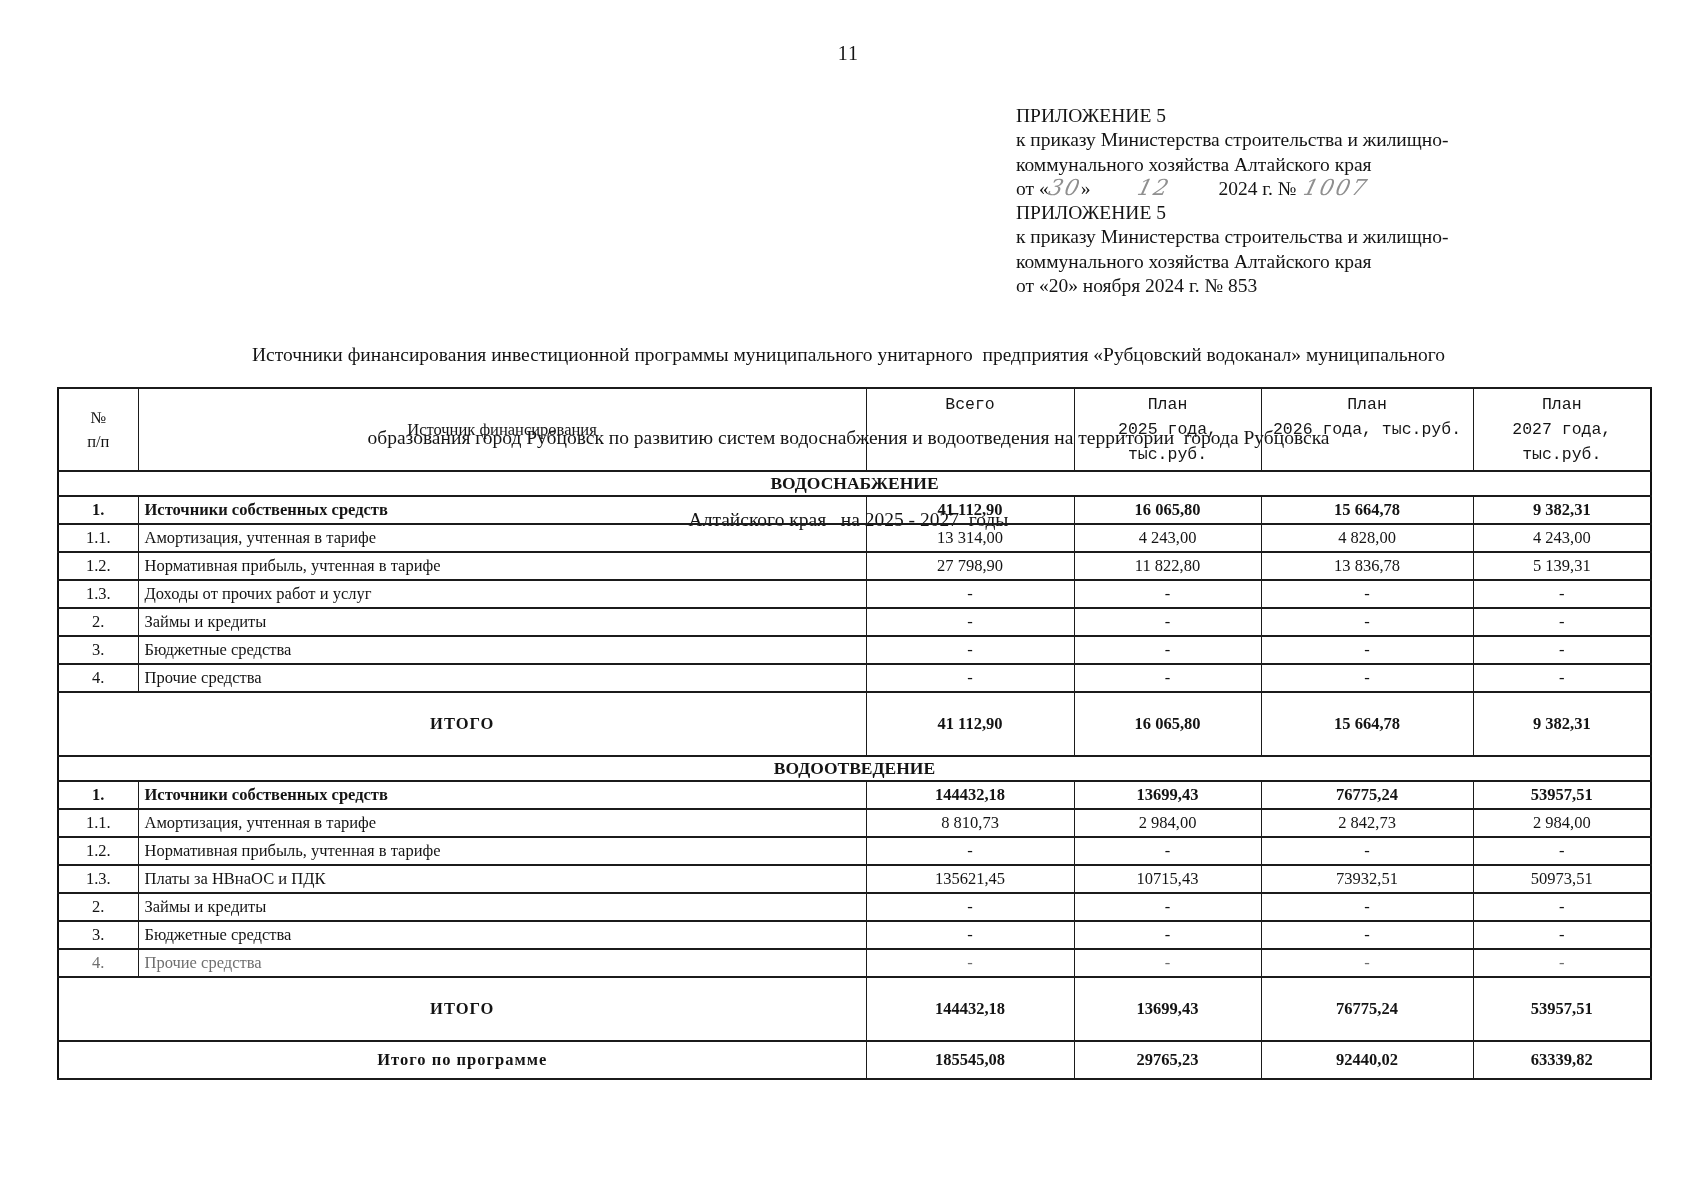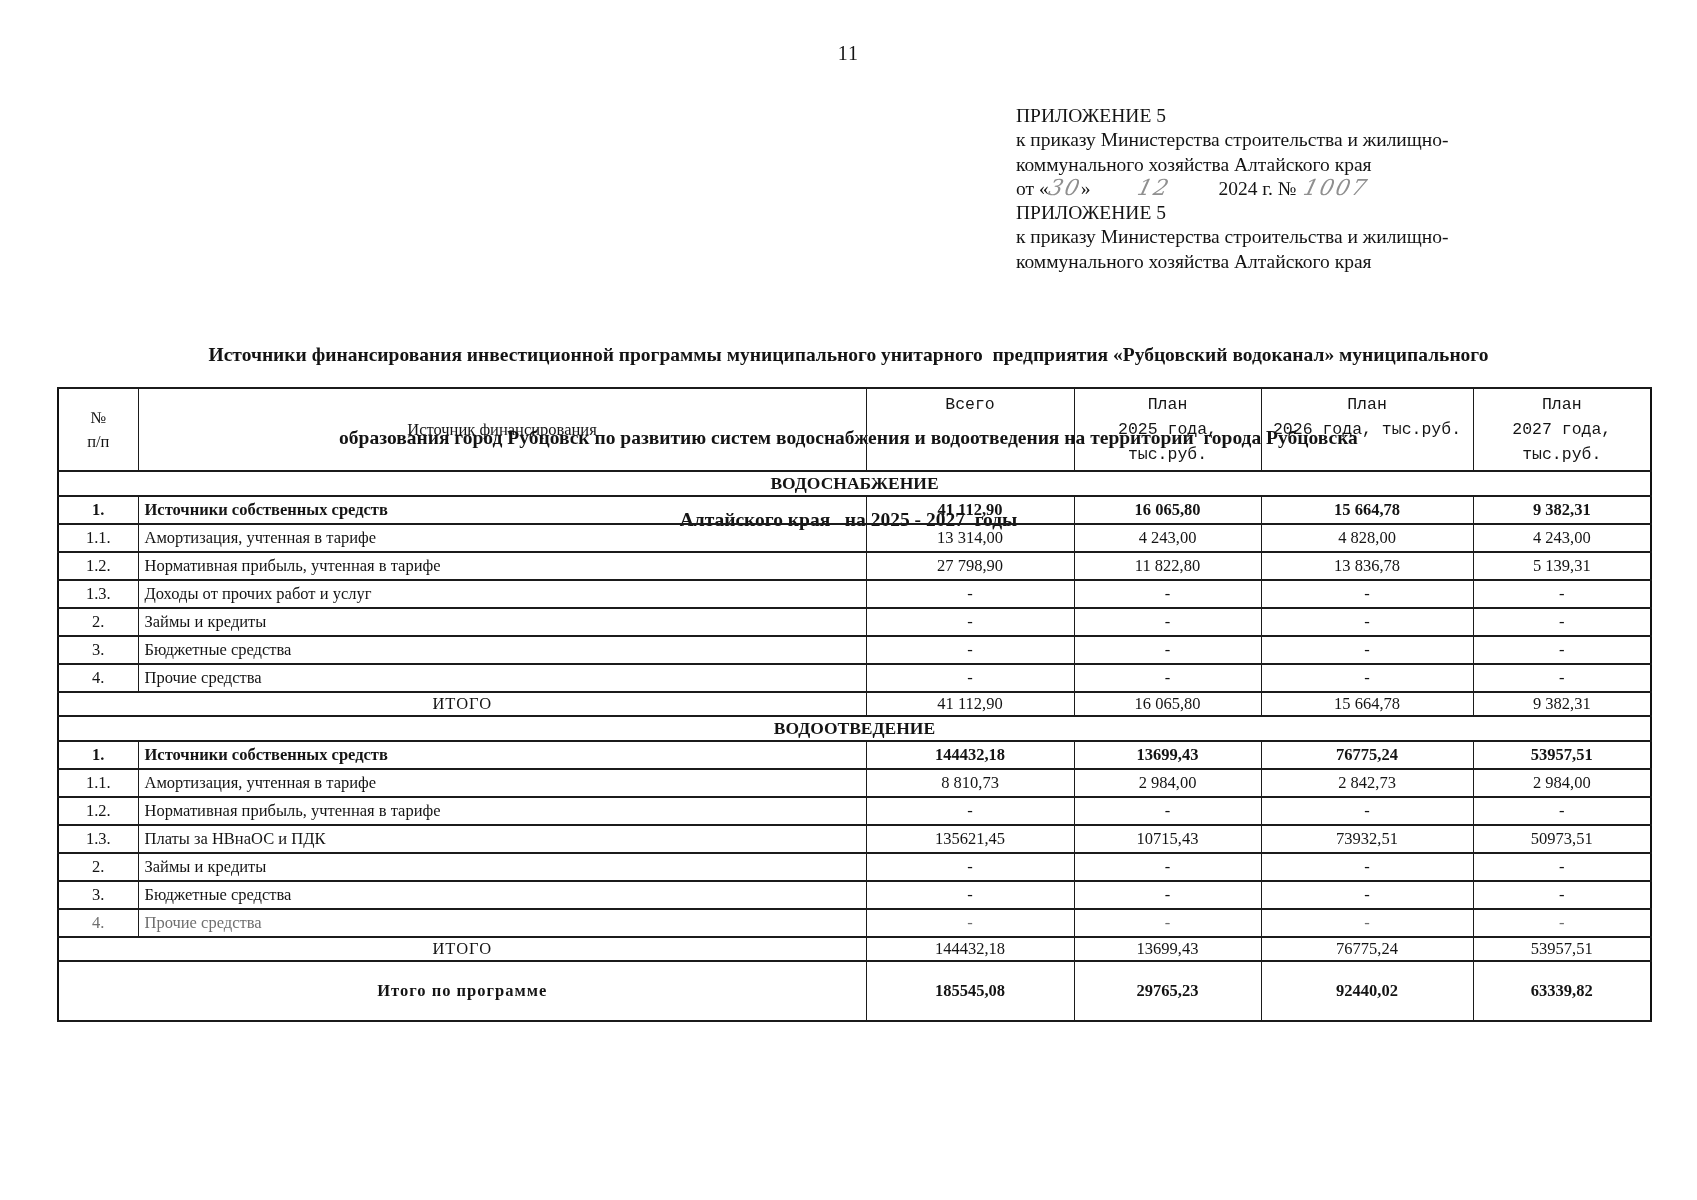--- a/index.html
+++ b/index.html
@@ -106,6 +106,7 @@
     <div>ПРИЛОЖЕНИЕ 5</div>
     <div>к приказу Министерства строительства и жилищно-</div>
     <div>коммунального хозяйства Алтайского края</div>
+    <div>от «20» ноября 2024 г. № 853</div>
   </div>
 
   <div class="doc-title">

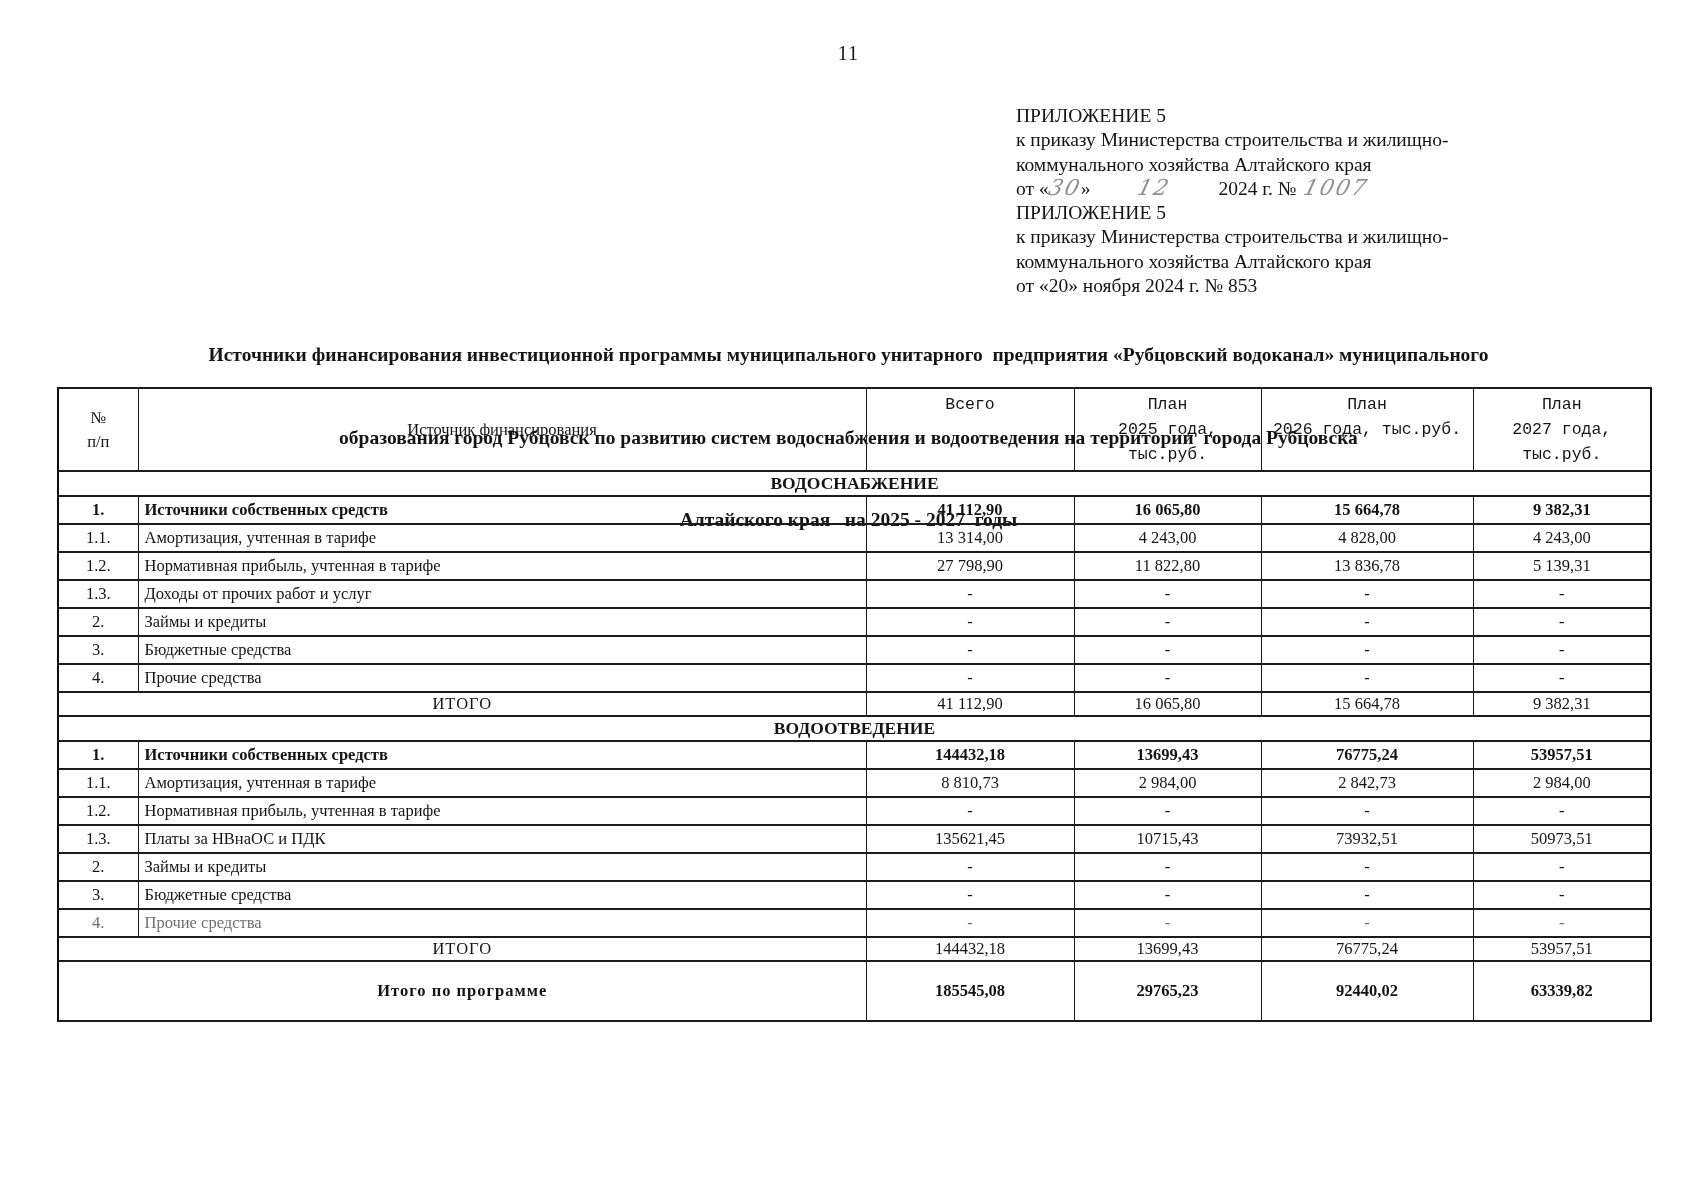--- a/index.html
+++ b/index.html
@@ -45,7 +45,7 @@
     left: 30px;
     right: 30px;
     text-align: center;
-    font-weight: bold;
+    font-weight: normal;
     font-size: 19.5px;
     line-height: 27.5px;
     white-space: pre-wrap;

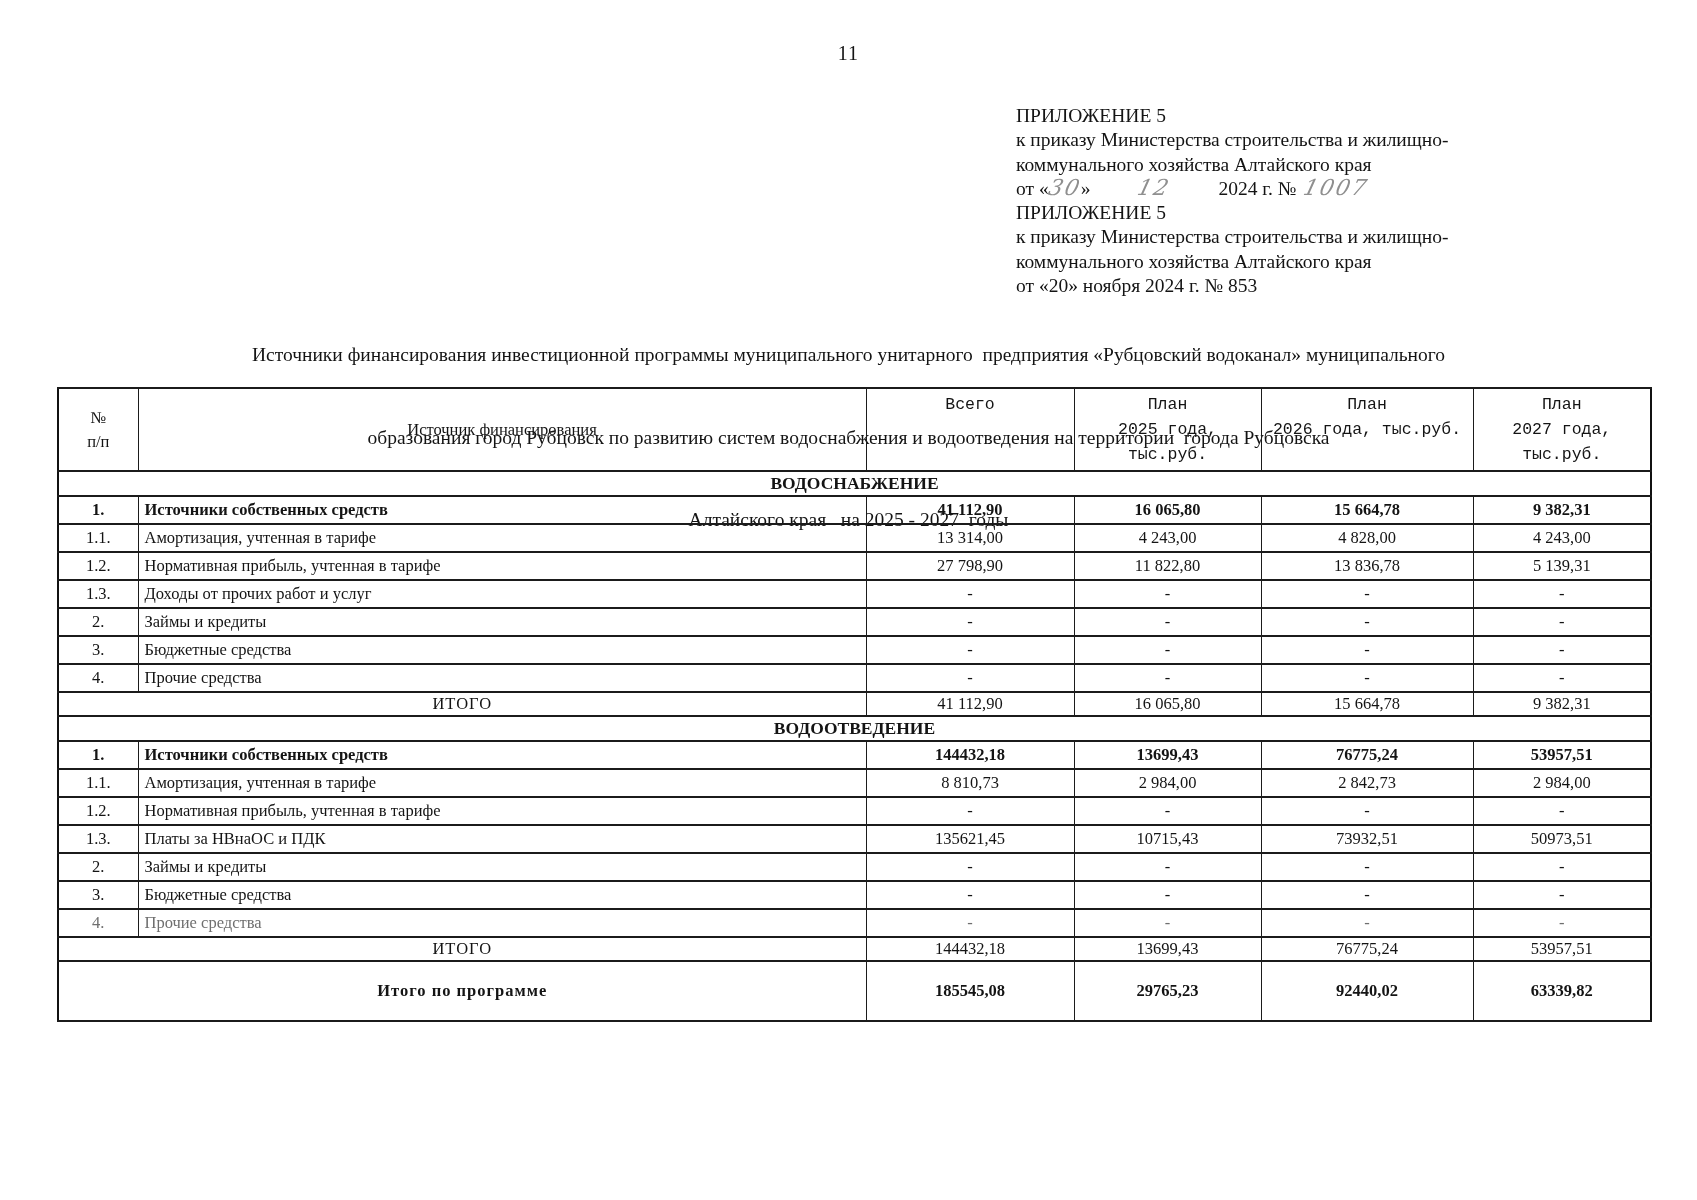--- a/index.html
+++ b/index.html
@@ -85,7 +85,7 @@
   td.c-val { text-align: center; padding: 6px 4px; }
   tr.bold td { font-weight: bold; }
   tr.faded td { color: #6f6f6f; }
-  tr.total-row td { font-weight: normal; padding: 1px 4px; }
+  tr.total-row td { font-weight: bold; padding: 21px 4px; }
   td.c-total-label { text-align: center; font-size: 17.5px; letter-spacing: 1px; }
   tr.grand-row td { font-weight: bold; padding: 19px 4px; }
 </style>

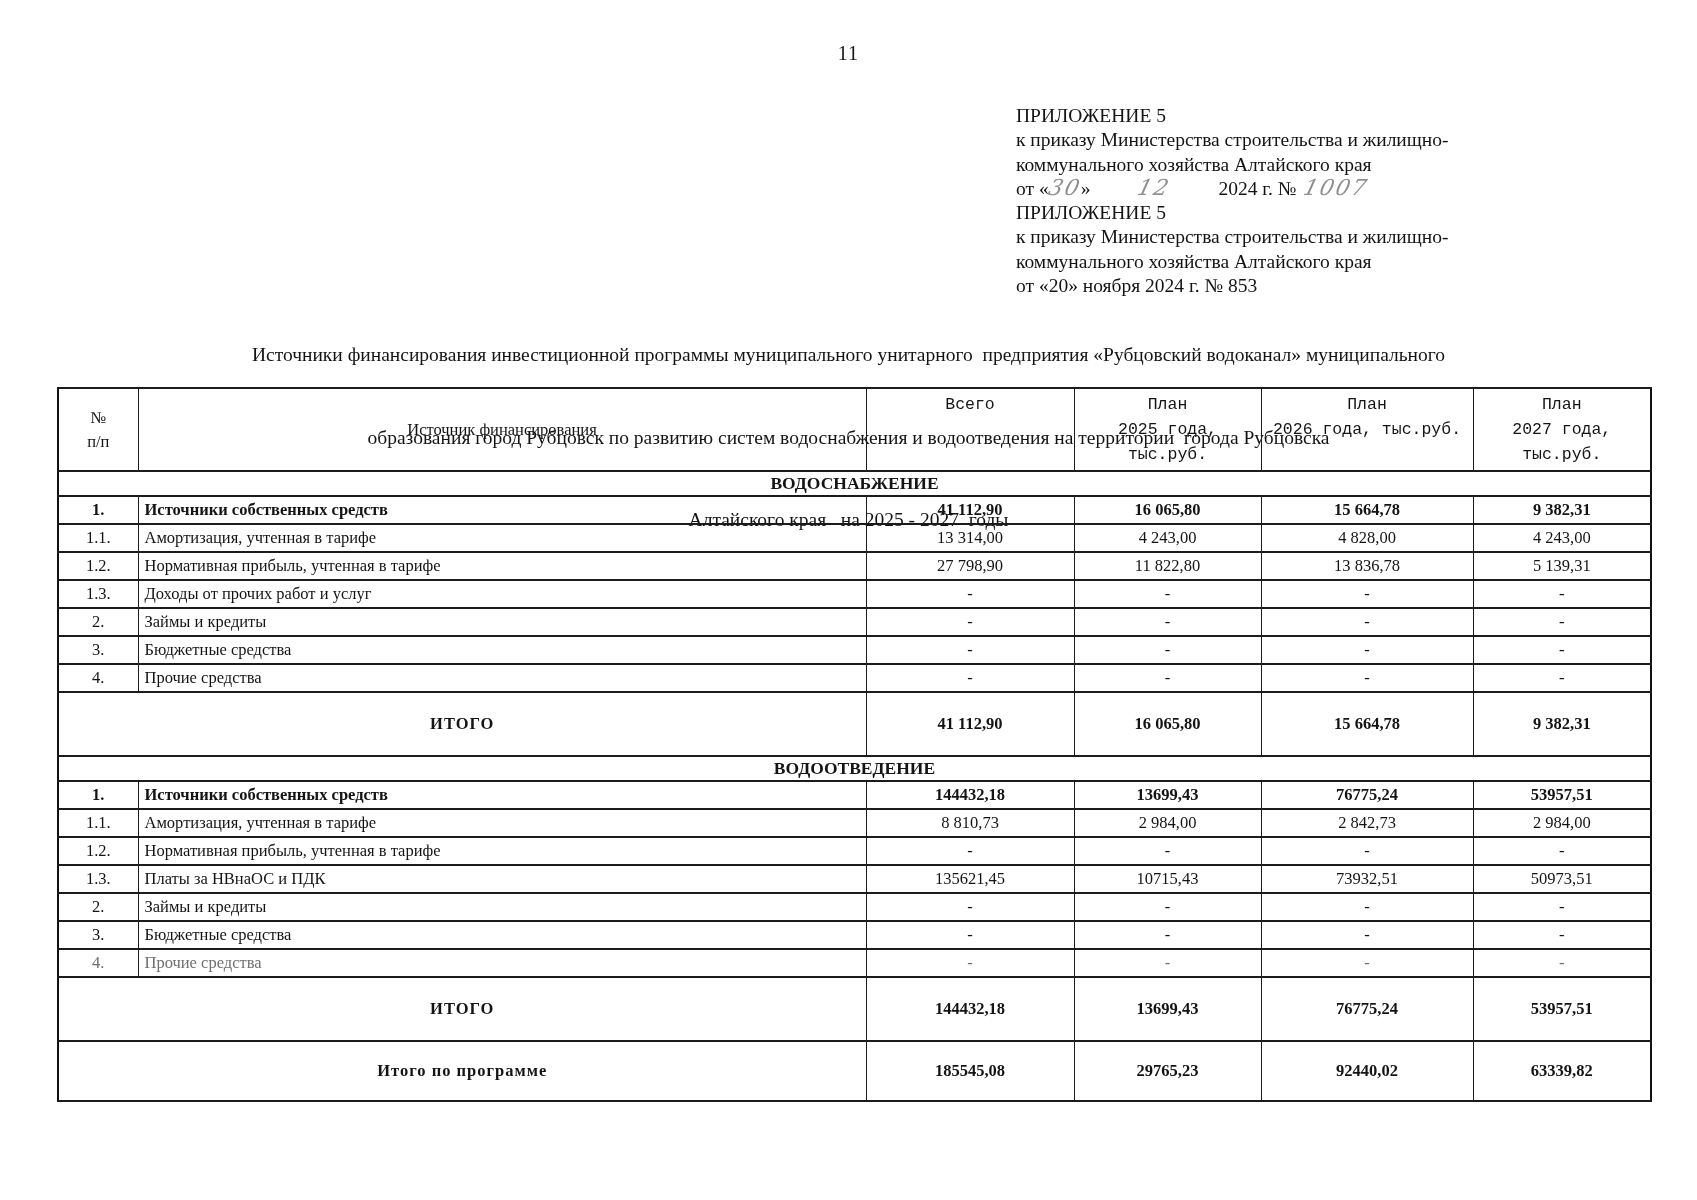--- a/index.html
+++ b/index.html
@@ -87,7 +87,7 @@
   tr.faded td { color: #6f6f6f; }
   tr.total-row td { font-weight: bold; padding: 21px 4px; }
   td.c-total-label { text-align: center; font-size: 17.5px; letter-spacing: 1px; }
-  tr.grand-row td { font-weight: bold; padding: 19px 4px; }
+  tr.grand-row td { font-weight: bold; padding: 8px 4px; }
 </style>
 </head>
 <body>

